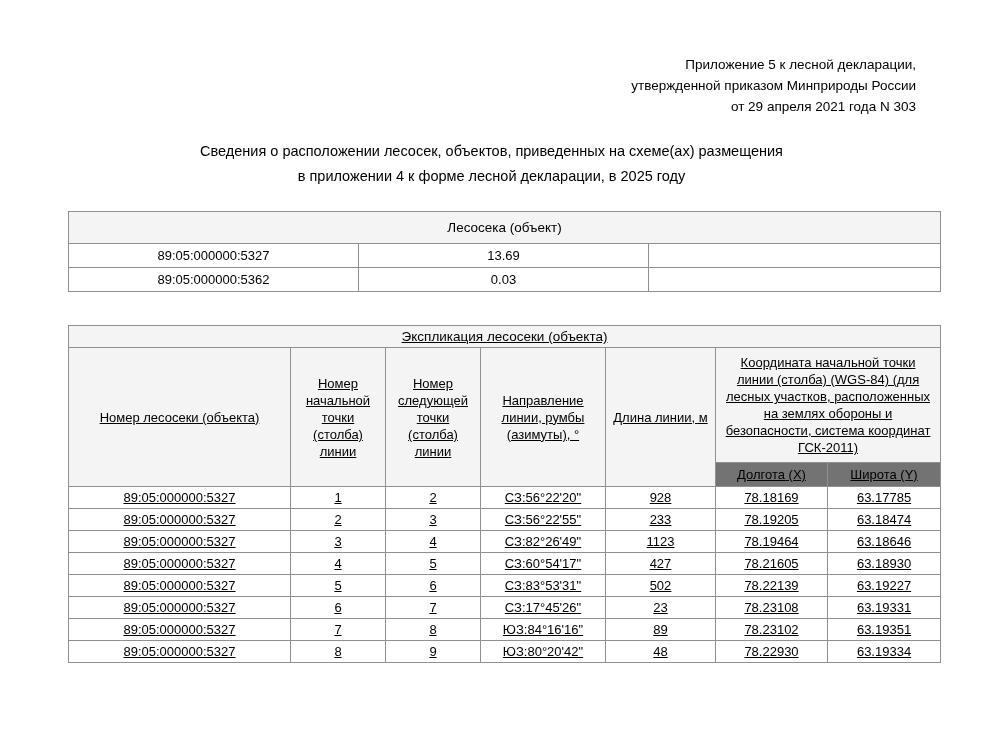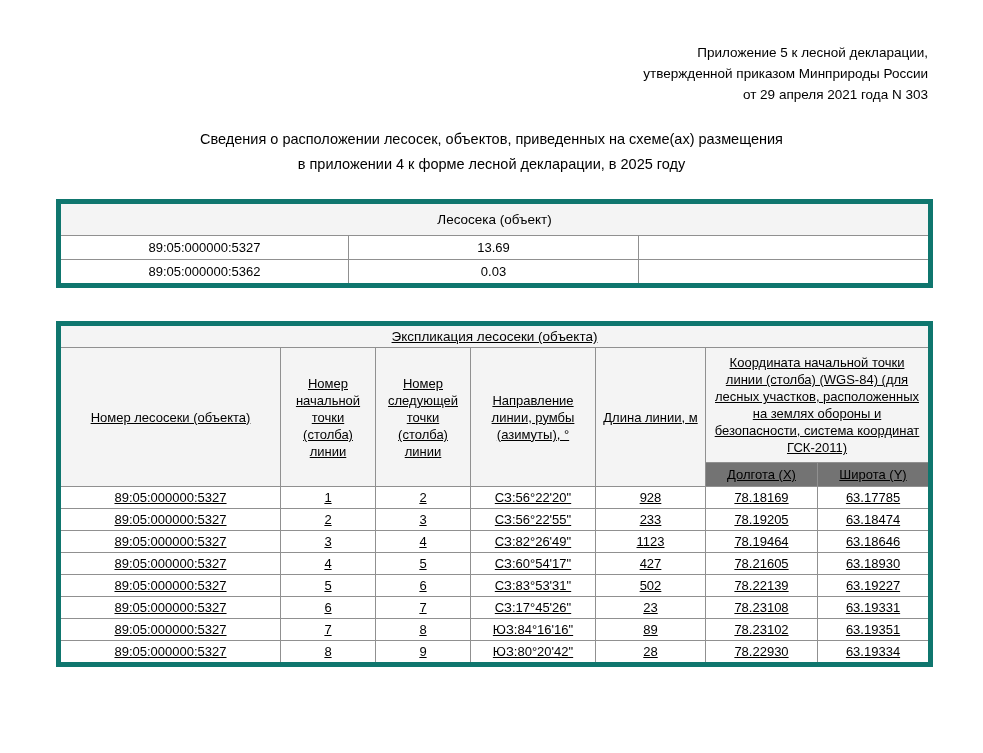--- a/index.html
+++ b/index.html
@@ -19,7 +19,7 @@
     position: relative;
     width: 983px;
     height: 742px;
-    padding: 0;
+    padding: 12px;
     box-sizing: border-box;
   }
   .header-block {

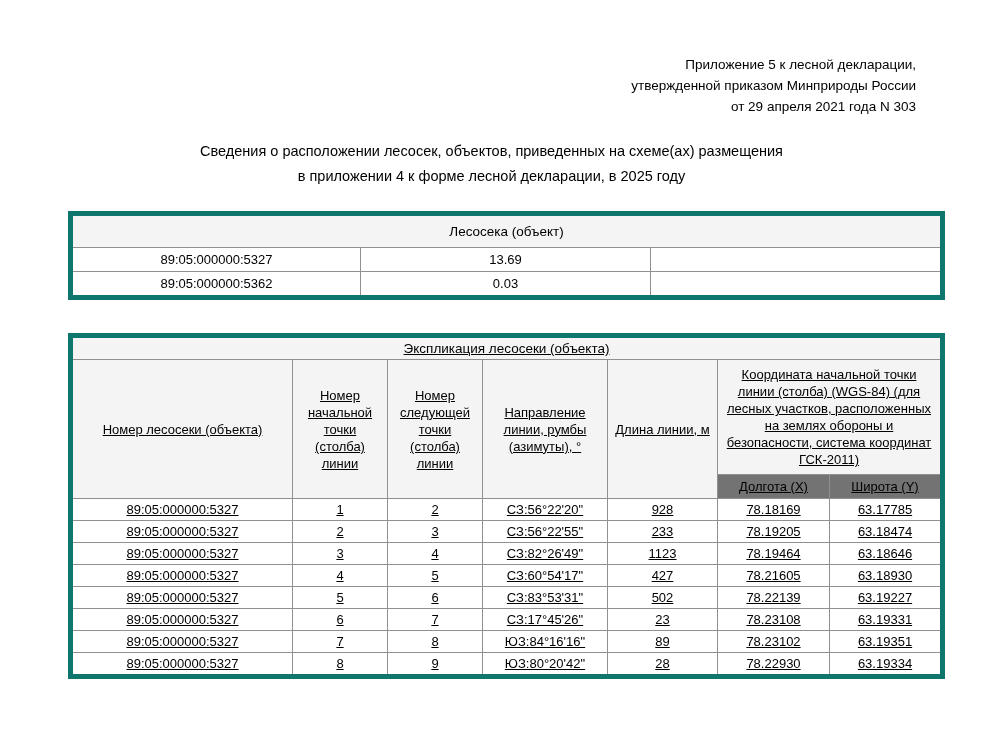--- a/index.html
+++ b/index.html
@@ -47,7 +47,7 @@
   }
   .tbl {
     margin-left: 56px;
-    border: 5px solid #0f766e;
+    border: 1px solid #0f766e;
   }
   .tbl td, .tbl th {
     border: 1px solid #909090;

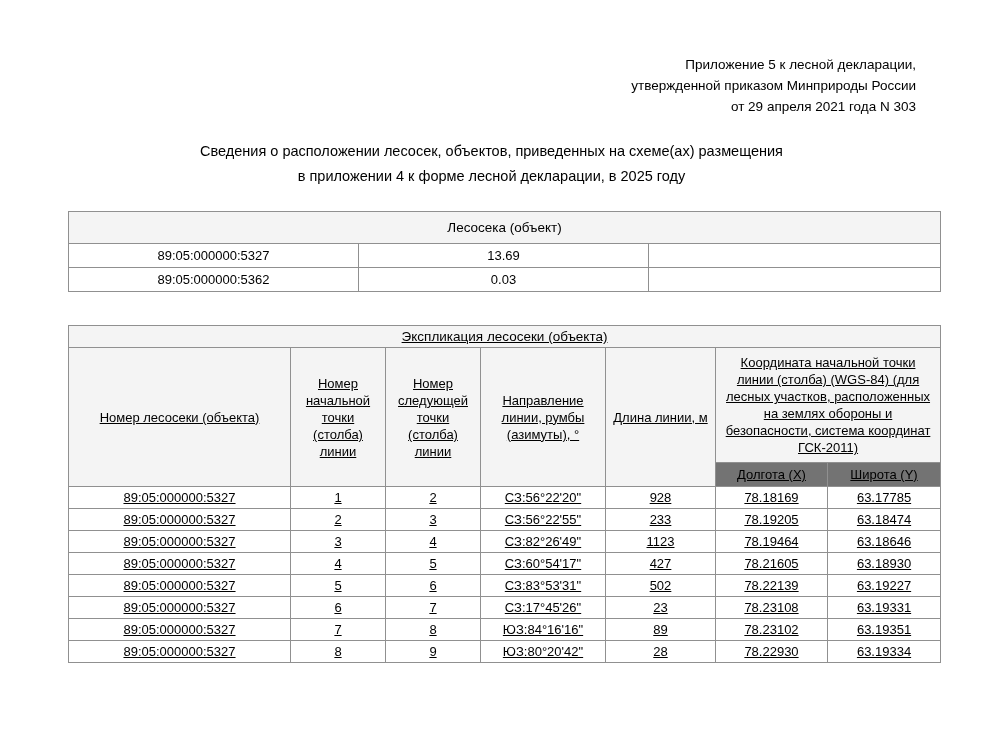--- a/index.html
+++ b/index.html
@@ -245,7 +245,7 @@
         <td>8</td>
         <td>9</td>
         <td>ЮЗ:80°20'42"</td>
-        <td>28</td>
+        <td>48</td>
         <td>78.22930</td>
         <td>63.19334</td>
       </tr>

